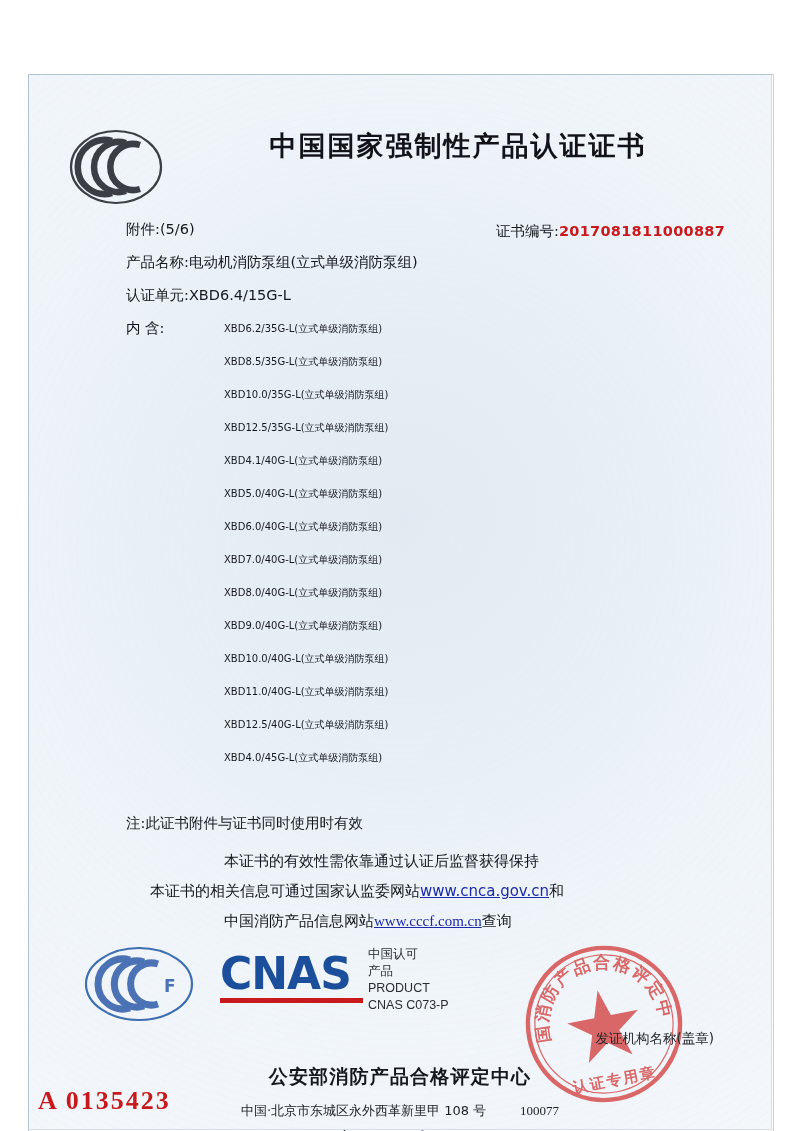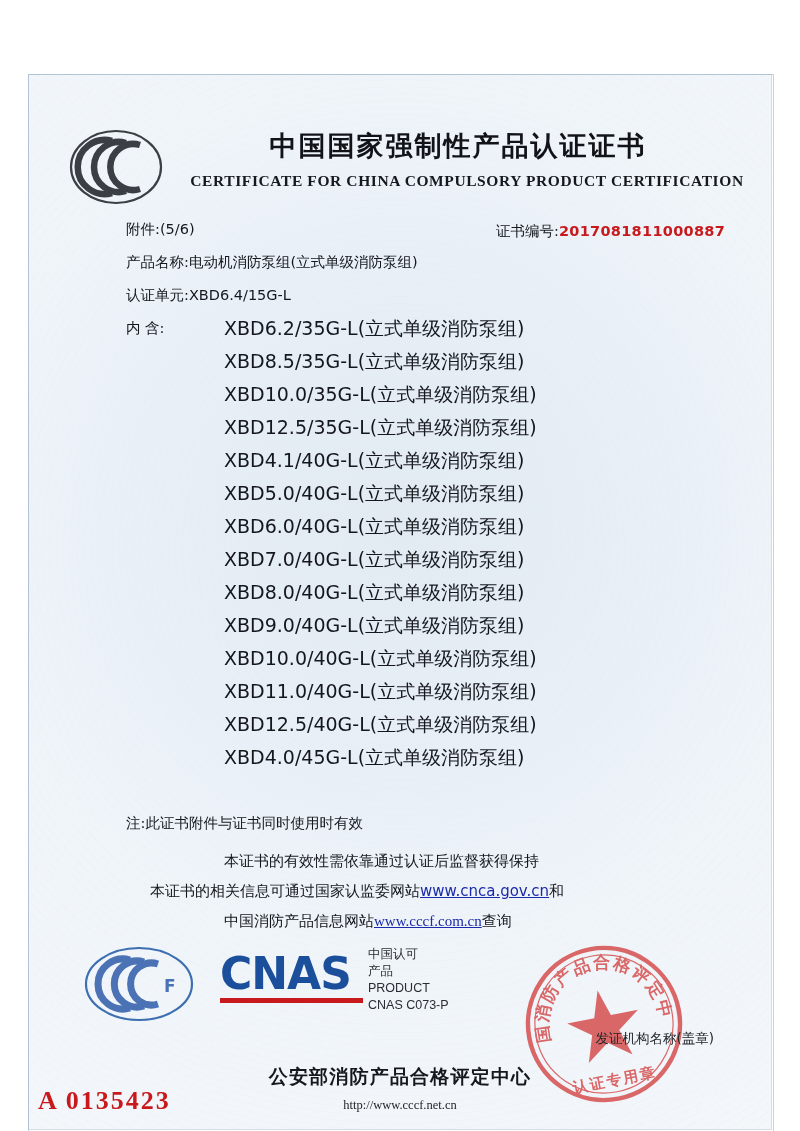--- a/index.html
+++ b/index.html
@@ -334,7 +334,6 @@
       </div>
 
       <div id="title-cn">中国国家强制性产品认证证书</div>
-      <div id="title-en">CERTIFICATE FOR CHINA COMPULSORY PRODUCT CERTIFICATION</div>
     </div>
 
     <div id="body-block">

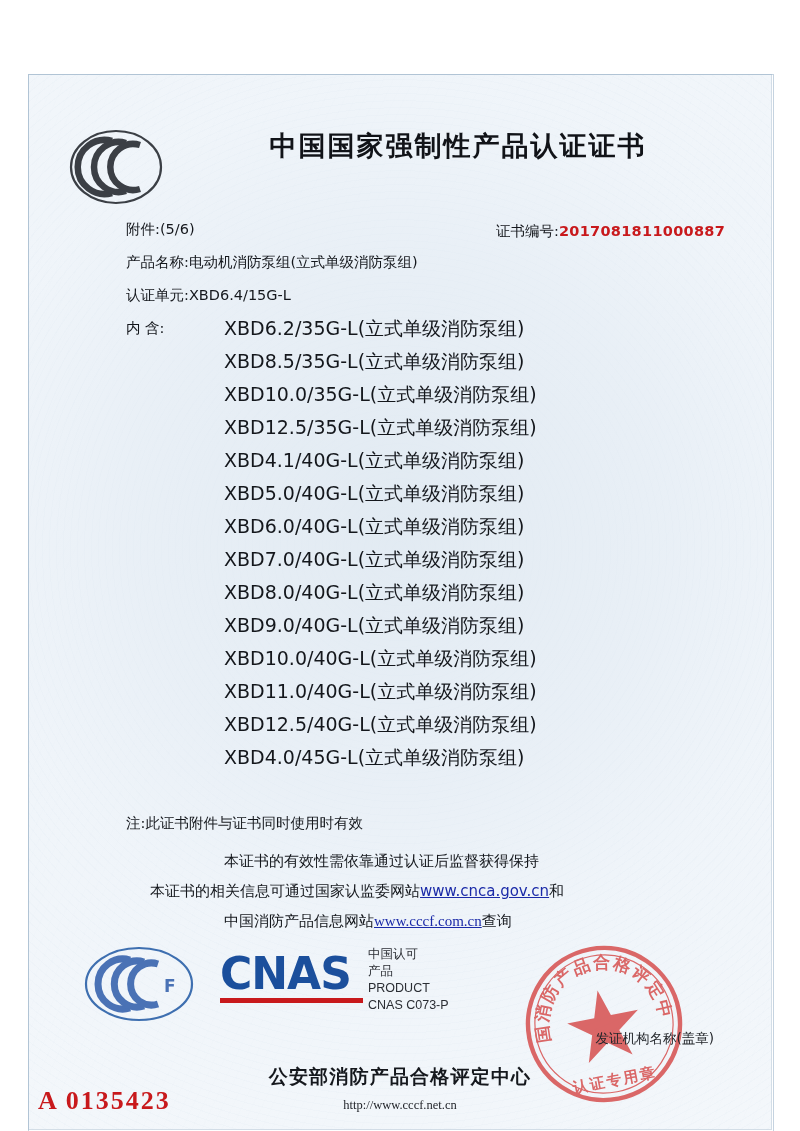--- a/index.html
+++ b/index.html
@@ -152,7 +152,7 @@
   }
   .model-item {
     font-family: "DejaVu Sans", sans-serif;
-    font-size: 19px;
+    font-size: 10px;
     color: #14171c;
     height: 33px;
     line-height: 15px;

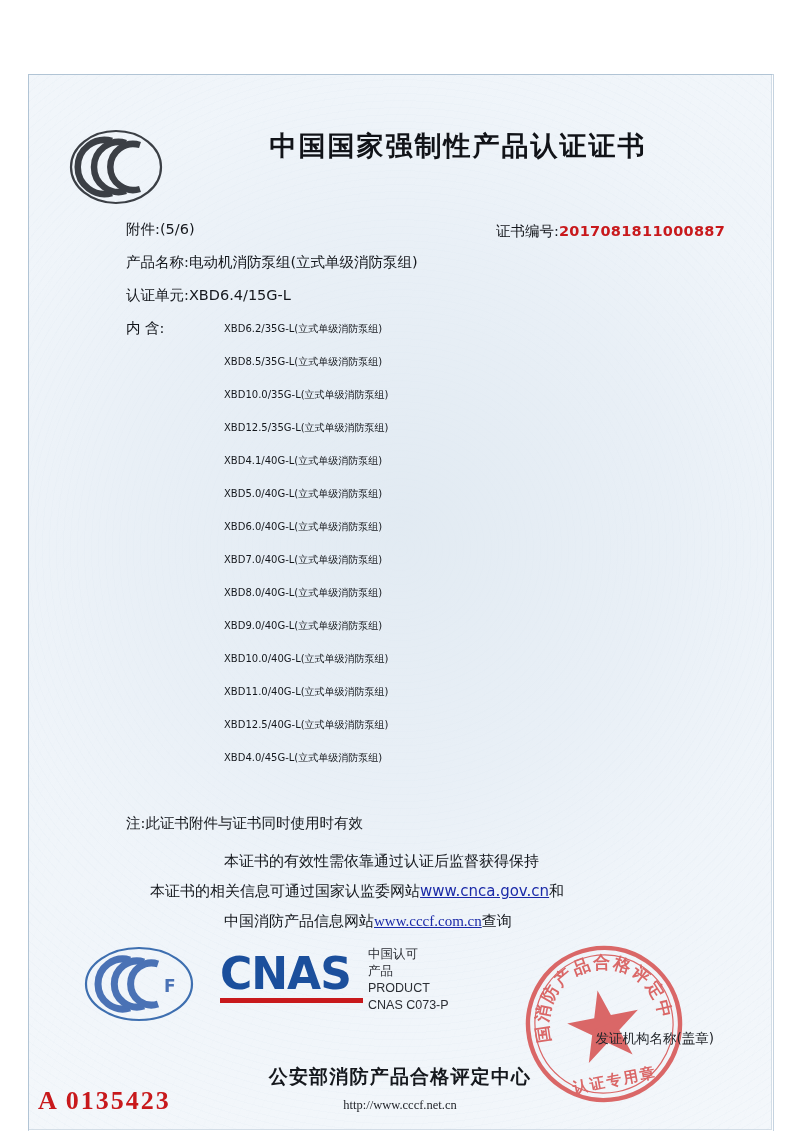--- a/index.html
+++ b/index.html
@@ -428,6 +428,9 @@
 
     <div id="footer">
       <div id="issuer-name">公安部消防产品合格评定中心</div>
+      <div id="issuer-address">
+        <span>中国·北京市东城区永外西革新里甲 108 号</span><span id="issuer-zip">100077</span>
+      </div>
       <div id="issuer-site">http://www.cccf.net.cn</div>
     </div>
 

